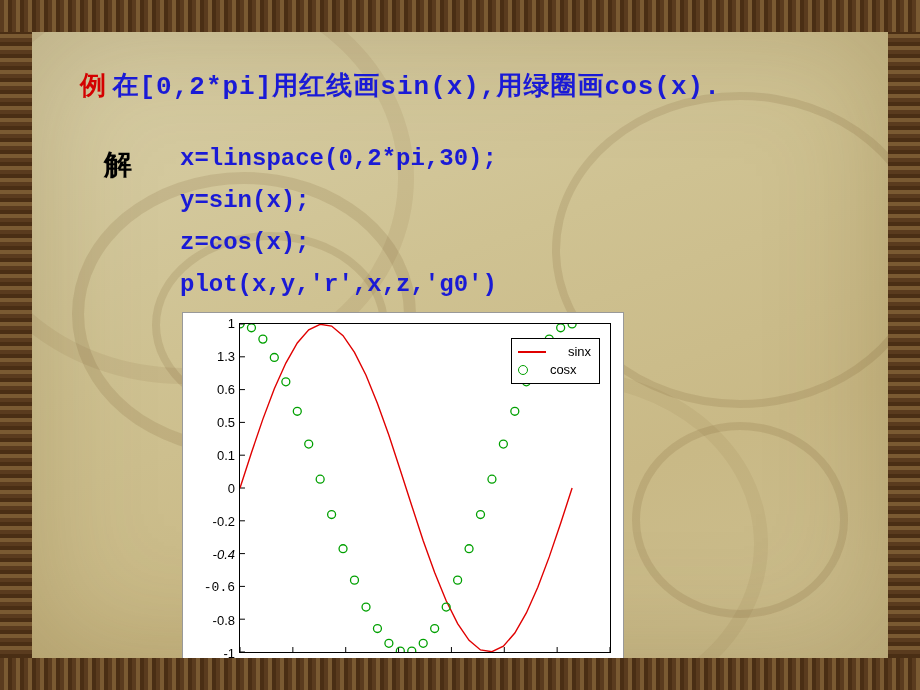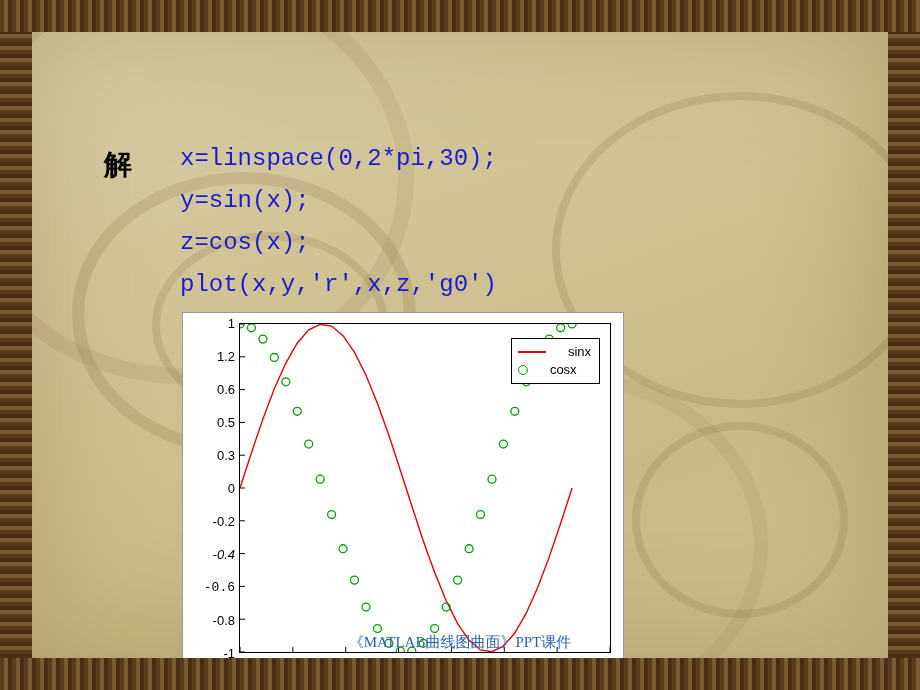--- a/index.html
+++ b/index.html
@@ -148,6 +148,10 @@
   <div class="swirl s7"></div>
 
   <div class="content">
+    <div class="line1">
+      <span class="ex">例</span>
+      <span class="rest">在[0,2*pi]用红线画sin(x),用绿圈画cos(x).</span>
+    </div>
 
     <div class="solve">解</div>
 

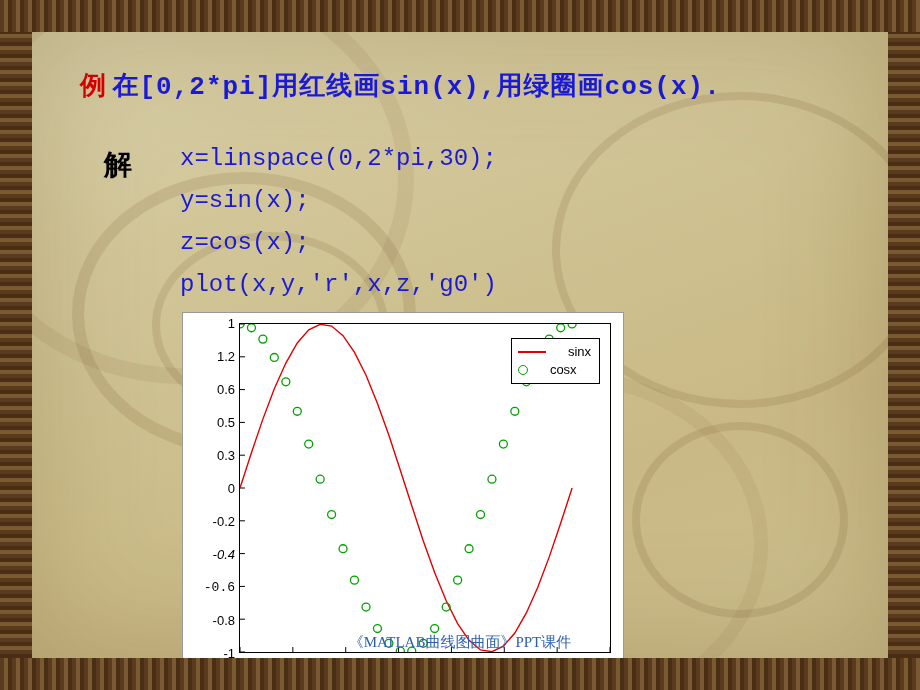--- a/index.html
+++ b/index.html
@@ -67,7 +67,7 @@
     top: 70px;
     font-family: "Courier New", monospace;
     font-size: 24px;
-    font-weight: normal;
+    font-weight: bold;
     color: #1a1ad6;
     line-height: 42px;
     white-space: pre;

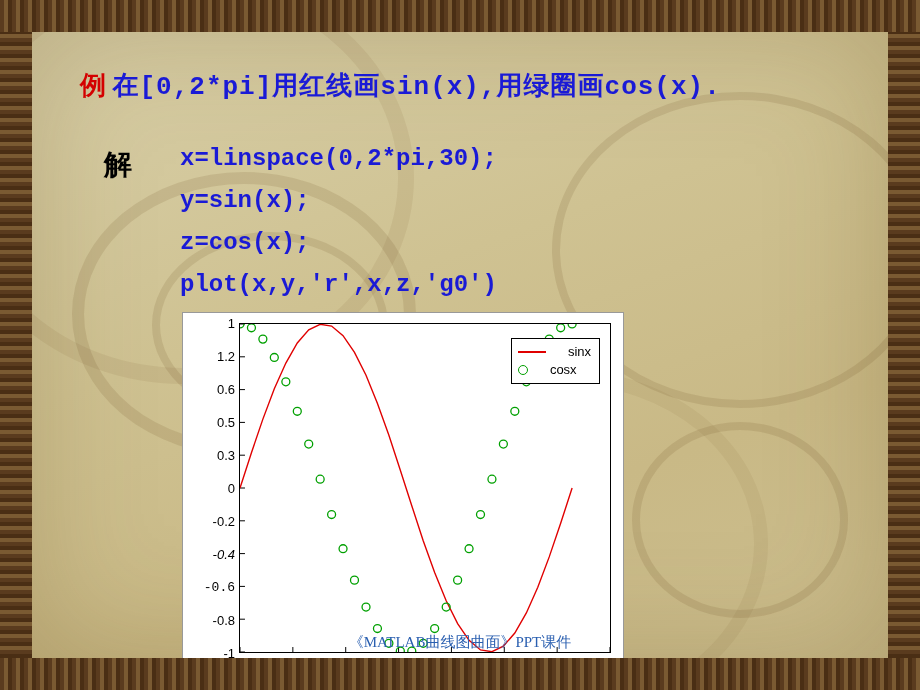--- a/index.html
+++ b/index.html
@@ -236,7 +236,7 @@
       <div class="tick-y" style="top: 142px;">0.3</div>
       <div class="tick-y" style="top: 109px;">0.5</div>
       <div class="tick-y" style="top: 76px;">0.6</div>
-      <div class="tick-y" style="top: 43px;">1.2</div>
+      <div class="tick-y" style="top: 43px;">1.3</div>
       <div class="tick-y" style="top: 10px;">1</div>
     </div>
 

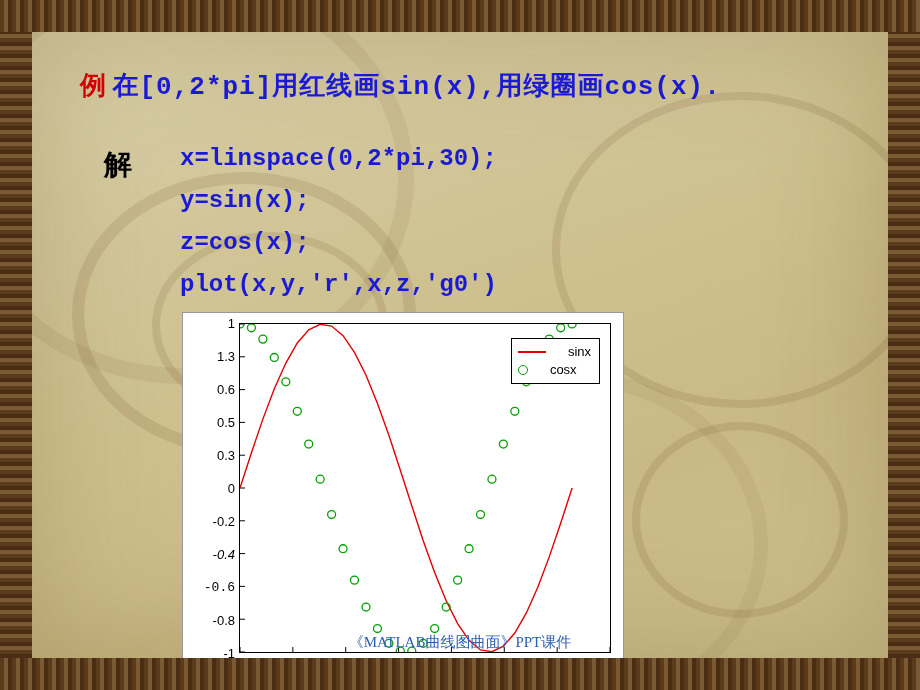--- a/index.html
+++ b/index.html
@@ -233,7 +233,7 @@
       <div class="tick-y" style="top: 241px; font-style: italic;">-0.4</div>
       <div class="tick-y" style="top: 208px;">-0.2</div>
       <div class="tick-y" style="top: 175px;">0</div>
-      <div class="tick-y" style="top: 142px;">0.3</div>
+      <div class="tick-y" style="top: 142px;">0.1</div>
       <div class="tick-y" style="top: 109px;">0.5</div>
       <div class="tick-y" style="top: 76px;">0.6</div>
       <div class="tick-y" style="top: 43px;">1.3</div>

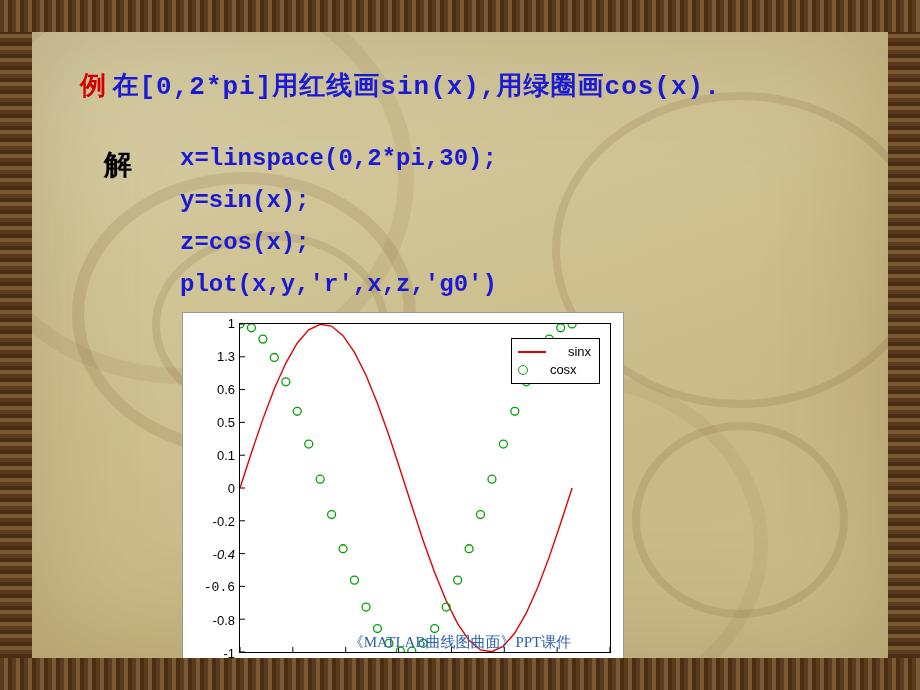--- a/index.html
+++ b/index.html
@@ -240,7 +240,6 @@
       <div class="tick-y" style="top: 10px;">1</div>
     </div>
 
-  <div class="footer">《MATLAB曲线图曲面》PPT课件</div>
 </div>
 
 </body></html>

